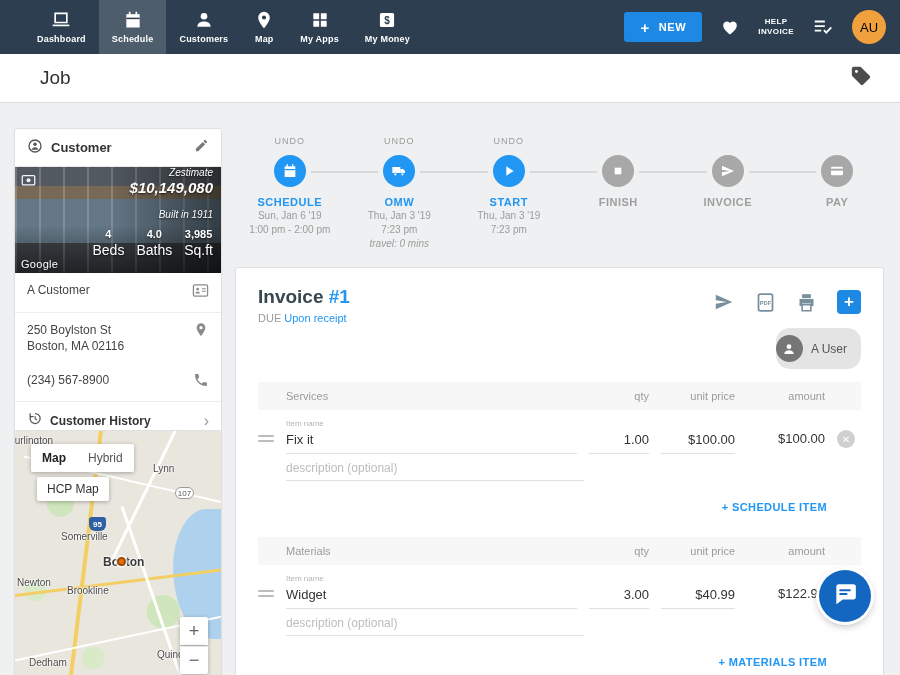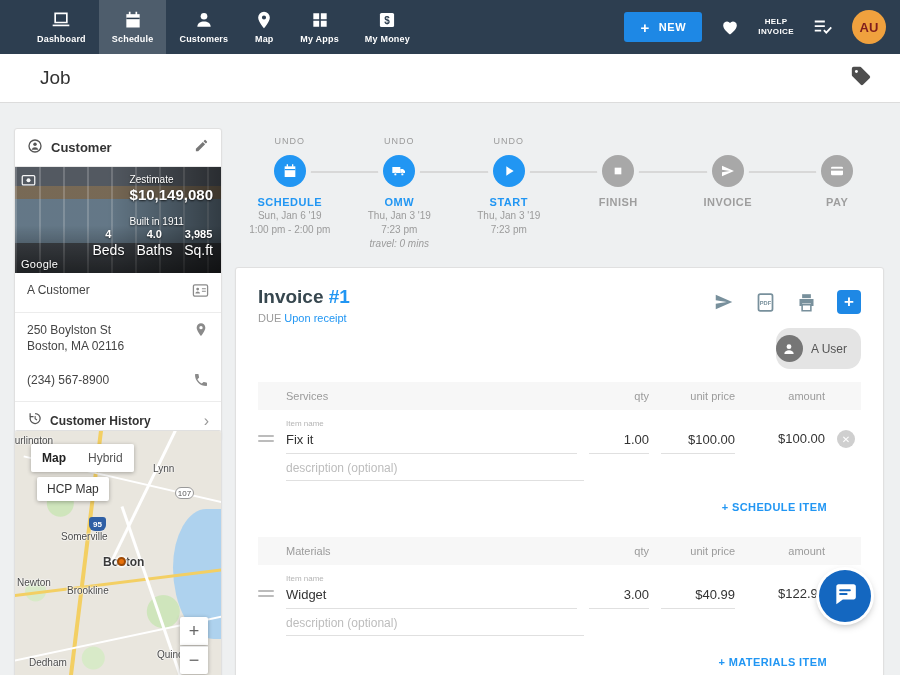--- a/index.html
+++ b/index.html
@@ -18,7 +18,7 @@
   .new-plus { font-size:15px; font-weight:bold; line-height:1; }
   .help-center { color:#fff; font-size:8px; font-weight:bold; line-height:10px; text-align:center; letter-spacing:.4px; cursor:pointer; }
   .icon-btn svg { display:block; }
-  .avatar { width:34px; height:34px; border-radius:50%; background:#f0a13e; color:#7f1d1d; font-size:13px; font-weight:bold; display:flex; align-items:center; justify-content:center; cursor:pointer; }
+  .avatar { width:34px; height:34px; border-radius:50%; background:#f0a13e; color:#000000; font-size:13px; font-weight:normal; display:flex; align-items:center; justify-content:center; cursor:pointer; }
 
   
   .pagebar { position:absolute; top:54px; left:0; right:0; height:49px; background:#fff; border-bottom:1px solid #dcdcdc; display:flex; align-items:center; justify-content:space-between; padding:0 28px 0 40px; z-index:20; }

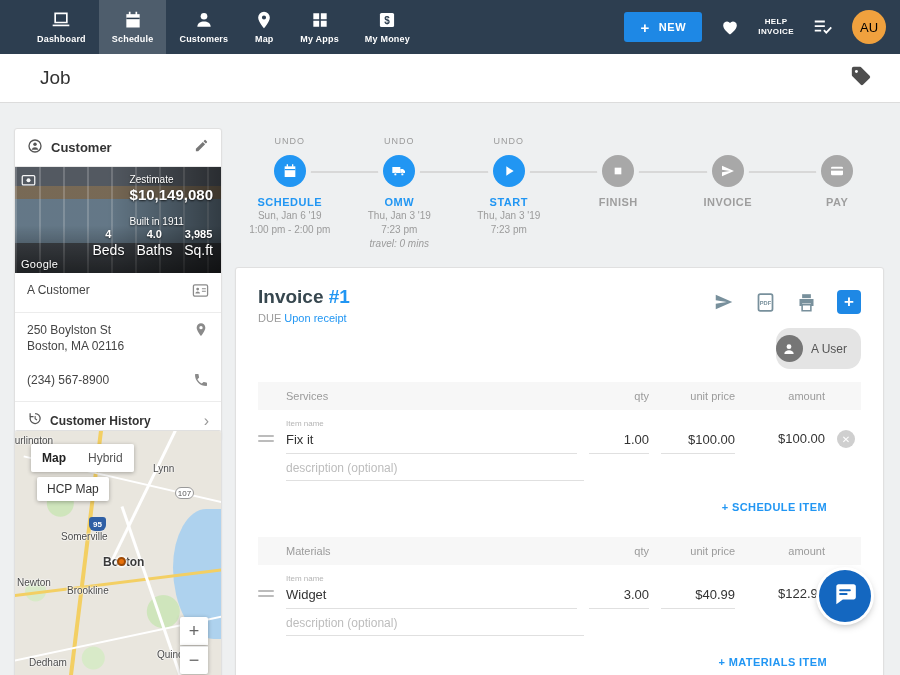--- a/index.html
+++ b/index.html
@@ -36,7 +36,7 @@
       repeating-linear-gradient(90deg, rgba(255,255,255,.22) 0 2px, transparent 2px 24px),
       linear-gradient(180deg, #5c636c 0%, #5c636c 18%, #85755f 18%, #85755f 30%, #6f8596 30%, #6f8596 72%, #474c52 72%, #474c52 100%);
   }
-  .z-block { position:absolute; right:8px; top:7px; color:#fff; text-shadow:0 1px 2px rgba(0,0,0,.7); }
+  .z-block { position:absolute; right:8px; top:0; text-align:right; color:#fff; text-shadow:0 1px 2px rgba(0,0,0,.7);font-style:italic; }
   .z-label { font-size:10px; }
   .z-value { font-size:15px; font-weight:bold; margin-top:1px; }
   .z-built { font-size:10px; margin-top:13px; }

